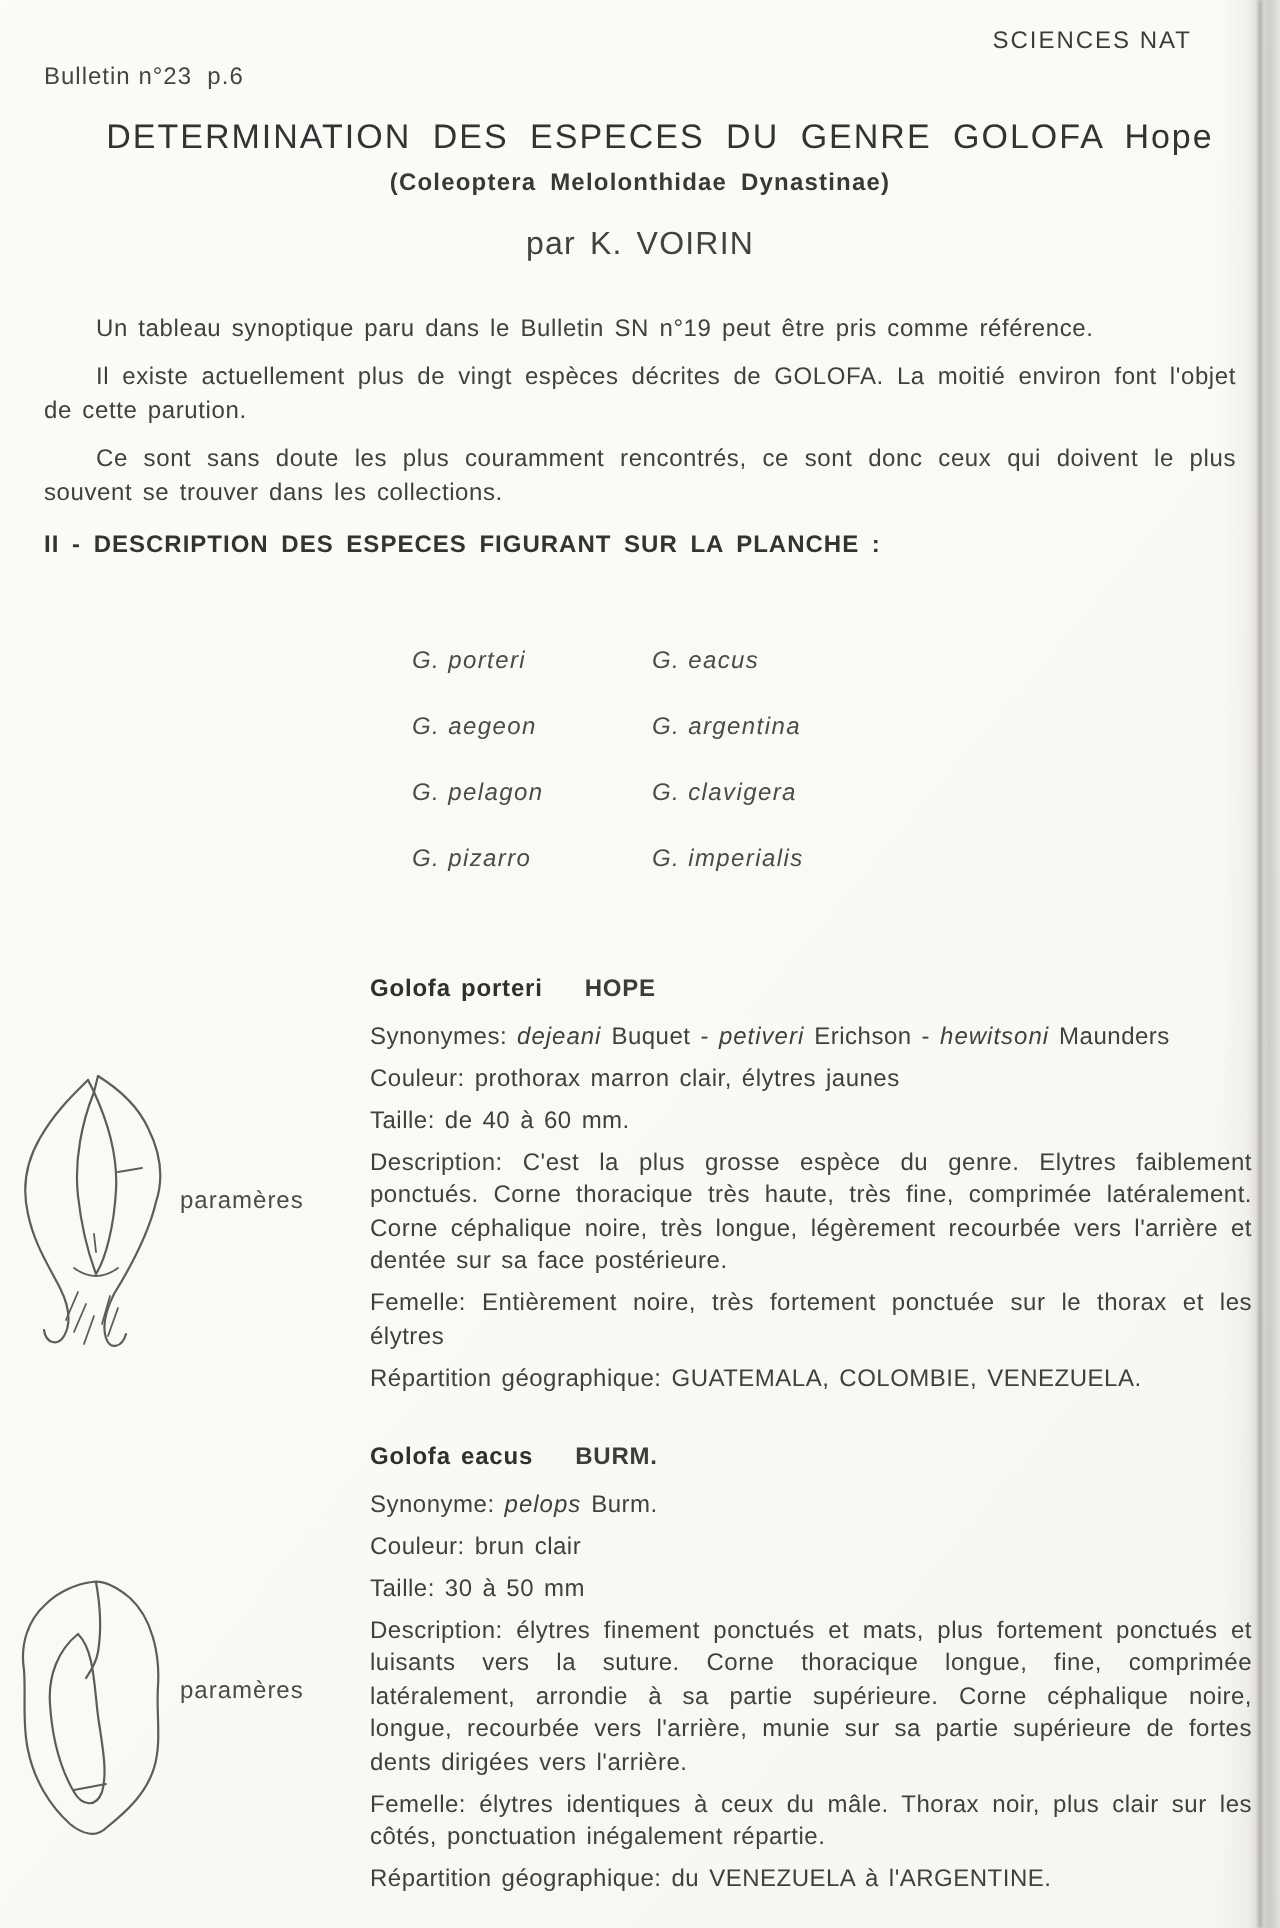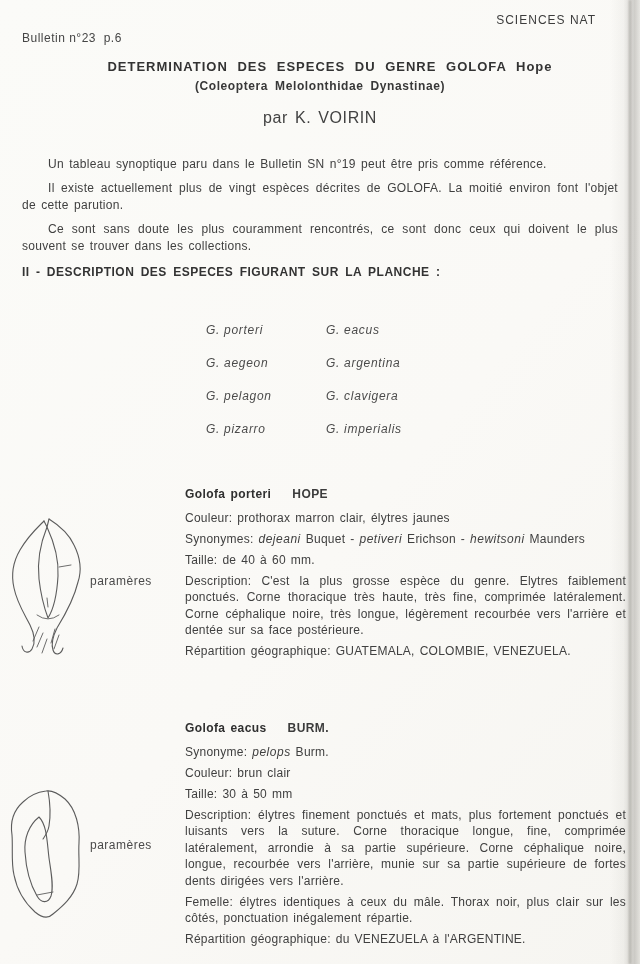--- a/index.html
+++ b/index.html
@@ -33,7 +33,7 @@
   .header .right{letter-spacing:1px;color:#3c3c3c;}
 
   .titleblock{position:absolute;top:59px;left:0;width:100%;text-align:center;}
-  .title-main{font-size:13px;font-weight:bold;letter-spacing:1px;word-spacing:5px;color:#333;margin-left:20px;}
+  .title-main{font-size:17px;font-weight:normal;letter-spacing:1px;word-spacing:5px;color:#333;margin-left:20px;}
   .title-sub{font-size:12px;font-weight:bold;letter-spacing:0.6px;word-spacing:3px;color:#383838;margin-top:5px;}
   .byline{font-size:16px;letter-spacing:0.6px;word-spacing:2px;margin-top:16px;color:#424242;}
 

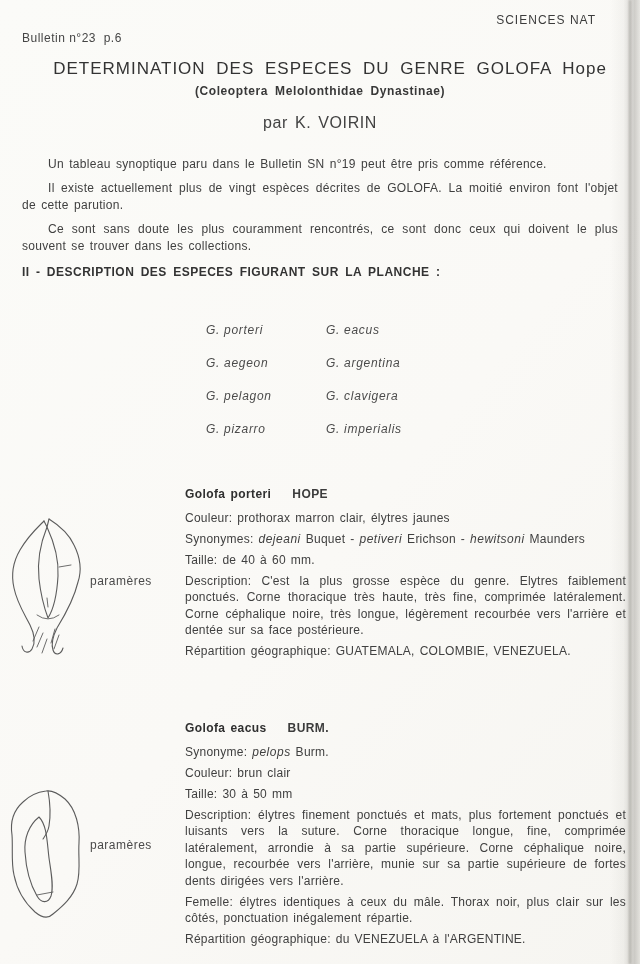--- a/index.html
+++ b/index.html
@@ -129,8 +129,8 @@
     </div>
     <div class="txt-col">
       <h3><b>Golofa porteri</b><span class="author">HOPE</span></h3>
+      <p><span>Synonymes: </span><i>dejeani</i><span> Buquet - </span><i>petiveri</i><span> Erichson - </span><i>hewitsoni</i><span> Maunders</span></p>
       <p>Couleur: prothorax marron clair, élytres jaunes</p>
-      <p><span>Synonymes: </span><i>dejeani</i><span> Buquet - </span><i>petiveri</i><span> Erichson - </span><i>hewitsoni</i><span> Maunders</span></p>
       <p>Taille: de 40 à 60 mm.</p>
       <p class="just">Description: C'est la plus grosse espèce du genre. Elytres faiblement ponctués. Corne thoracique très haute, très fine, comprimée latéralement. Corne céphalique noire, très longue, légèrement recourbée vers l'arrière et dentée sur sa face postérieure.</p>
       <p>Répartition géographique: GUATEMALA, COLOMBIE, VENEZUELA.</p>

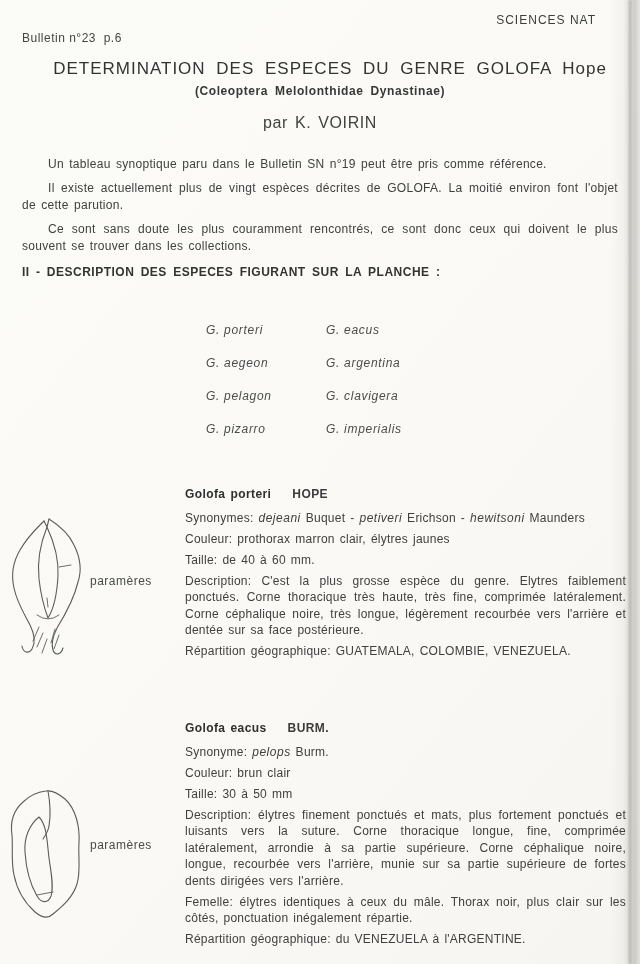--- a/index.html
+++ b/index.html
@@ -133,6 +133,7 @@
       <p>Couleur: prothorax marron clair, élytres jaunes</p>
       <p>Taille: de 40 à 60 mm.</p>
       <p class="just">Description: C'est la plus grosse espèce du genre. Elytres faiblement ponctués. Corne thoracique très haute, très fine, comprimée latéralement. Corne céphalique noire, très longue, légèrement recourbée vers l'arrière et dentée sur sa face postérieure.</p>
+      <p class="just">Femelle: Entièrement noire, très fortement ponctuée sur le thorax et les élytres</p>
       <p>Répartition géographique: GUATEMALA, COLOMBIE, VENEZUELA.</p>
     </div>
   </div>

